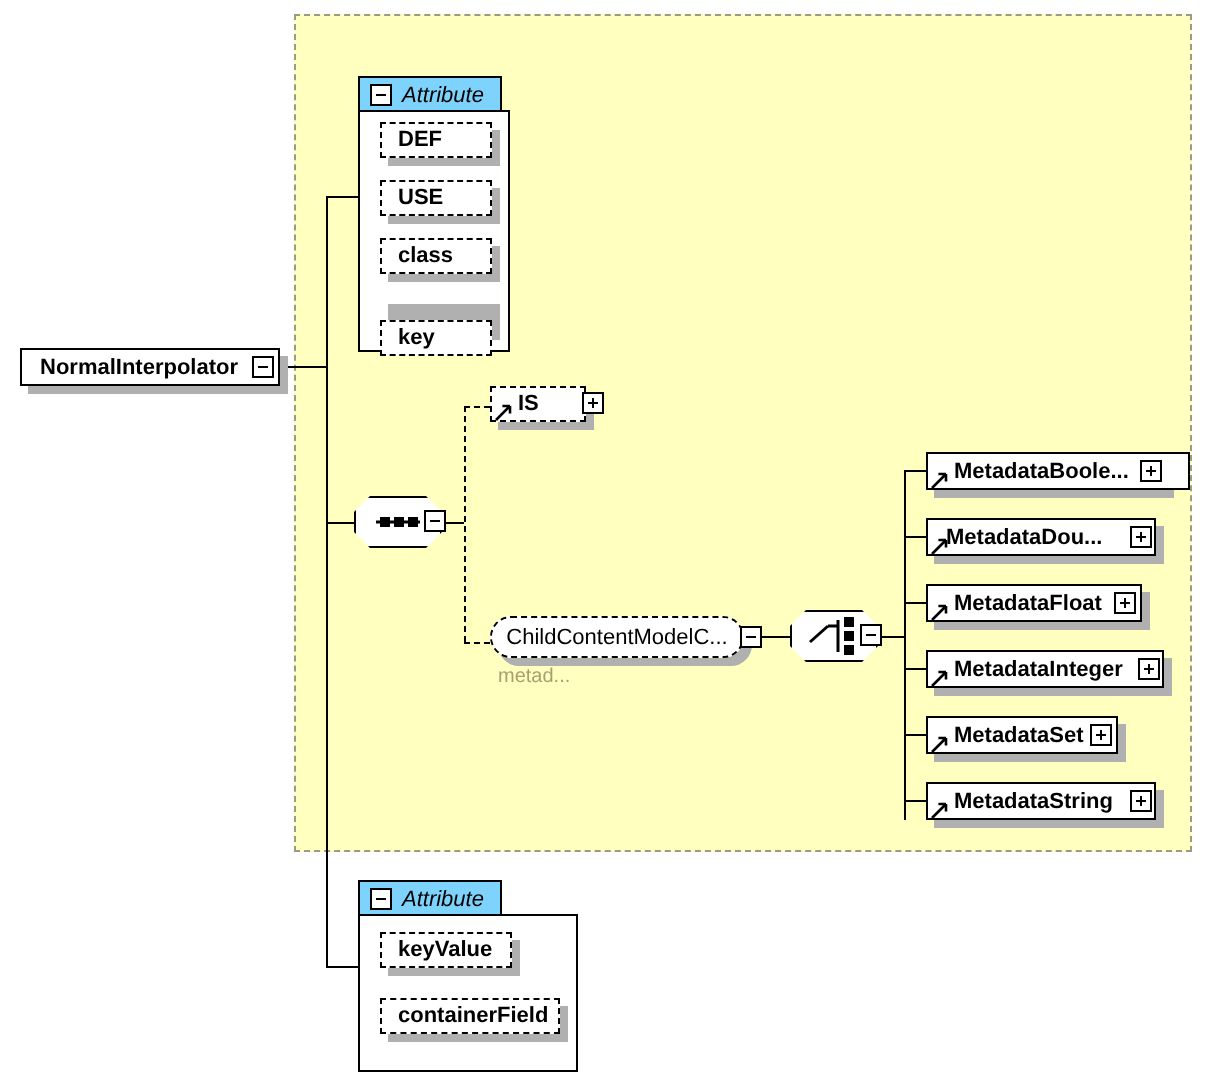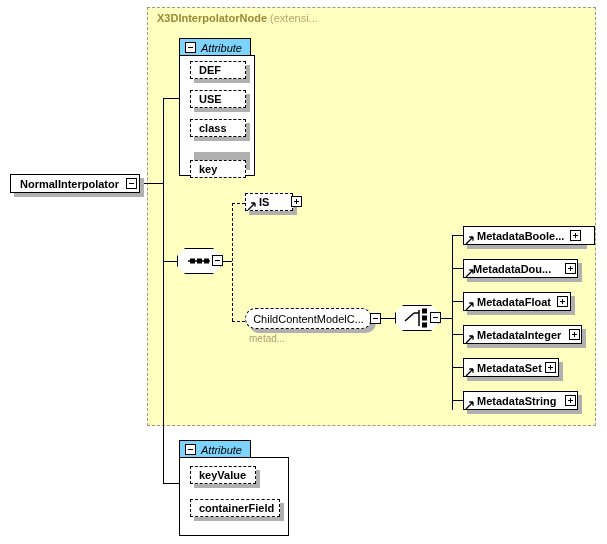--- a/index.html
+++ b/index.html
@@ -198,10 +198,6 @@
 <div id="canvas">
 
   <div class="ext-region"></div>
-  <div class="ext-title">
-    <span>X3DInterpolatorNode</span>
-    <span class="suffix">(extensi...</span>
-  </div>
 
   <div class="ln h" style="left:137px; top:183px; width:26px;"></div>
 

